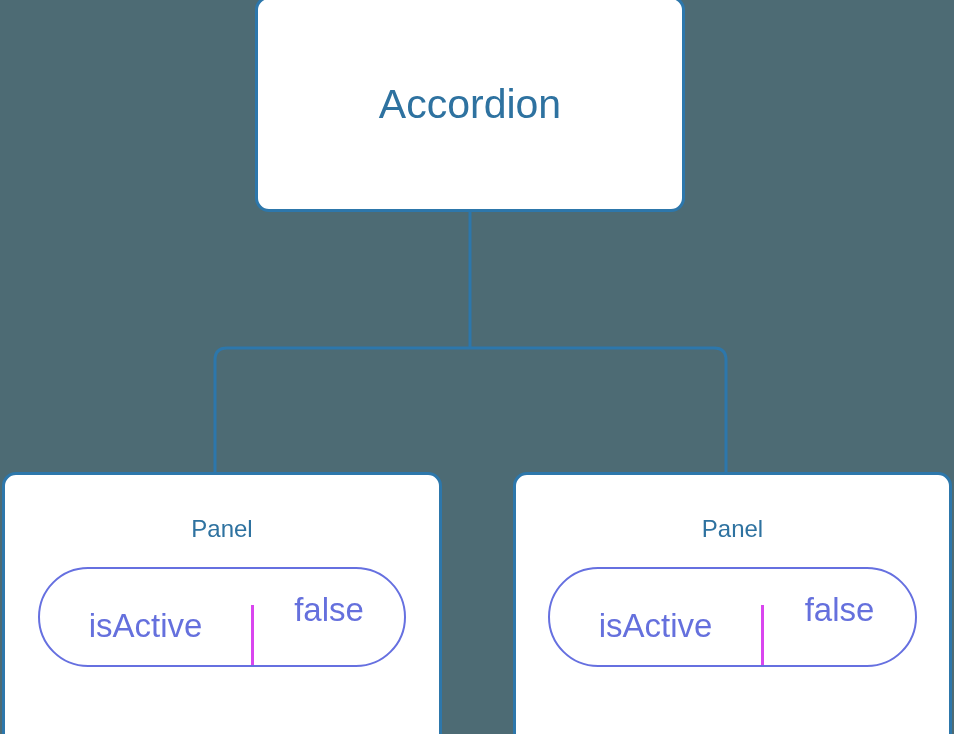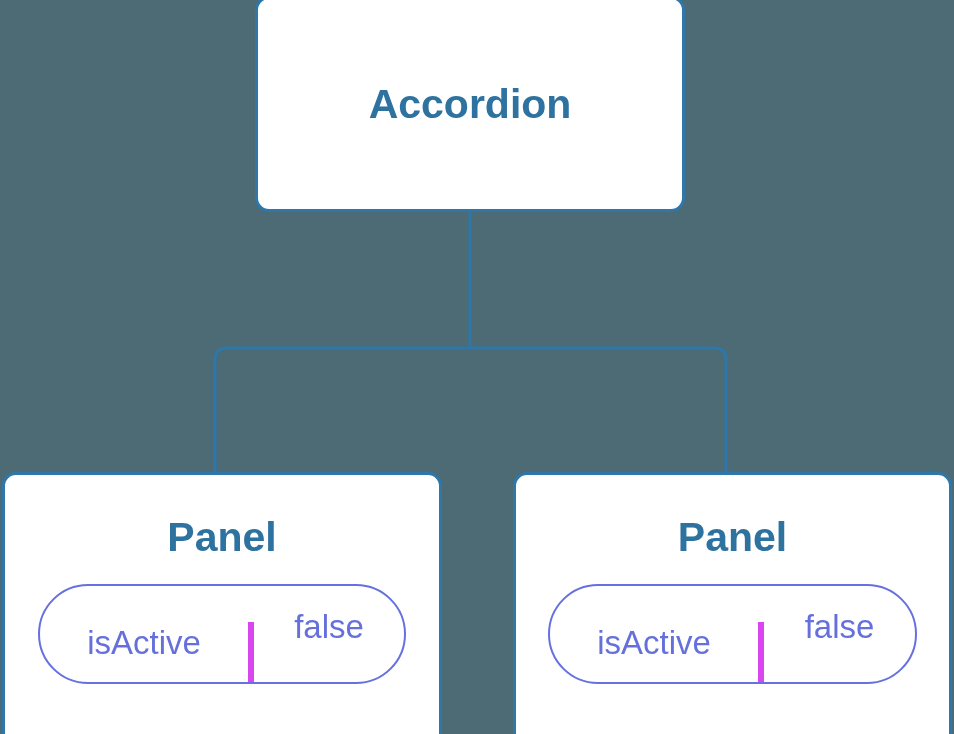--- a/index.html
+++ b/index.html
@@ -38,7 +38,7 @@
   .node-title {
     text-align: center;
     color: #2e72a0;
-    font-weight: 700;
+    font-weight: 400;
     line-height: 1;
     white-space: nowrap;
   }

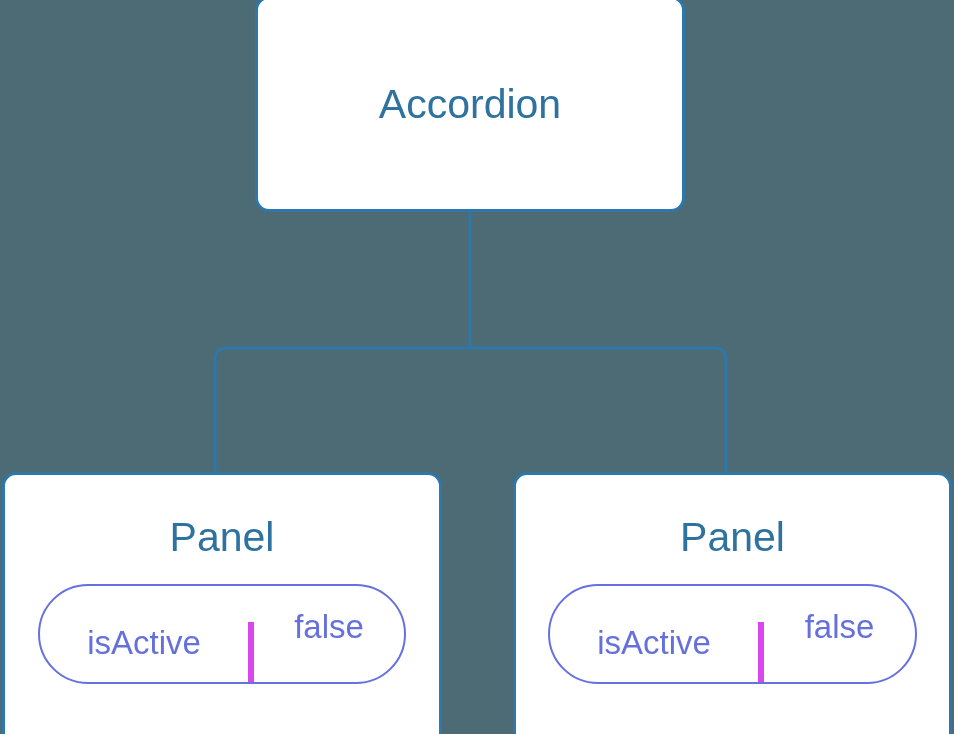--- a/index.html
+++ b/index.html
@@ -67,7 +67,7 @@
   #node-panel-0 { left: 2px;   width: 440px; }
   #node-panel-1 { left: 513px; width: 439px; }
   .panel-card .node-title {
-    font-size: 41px;
+    font-size: 24px;
     margin: 0 0 26px 0;
   }
   

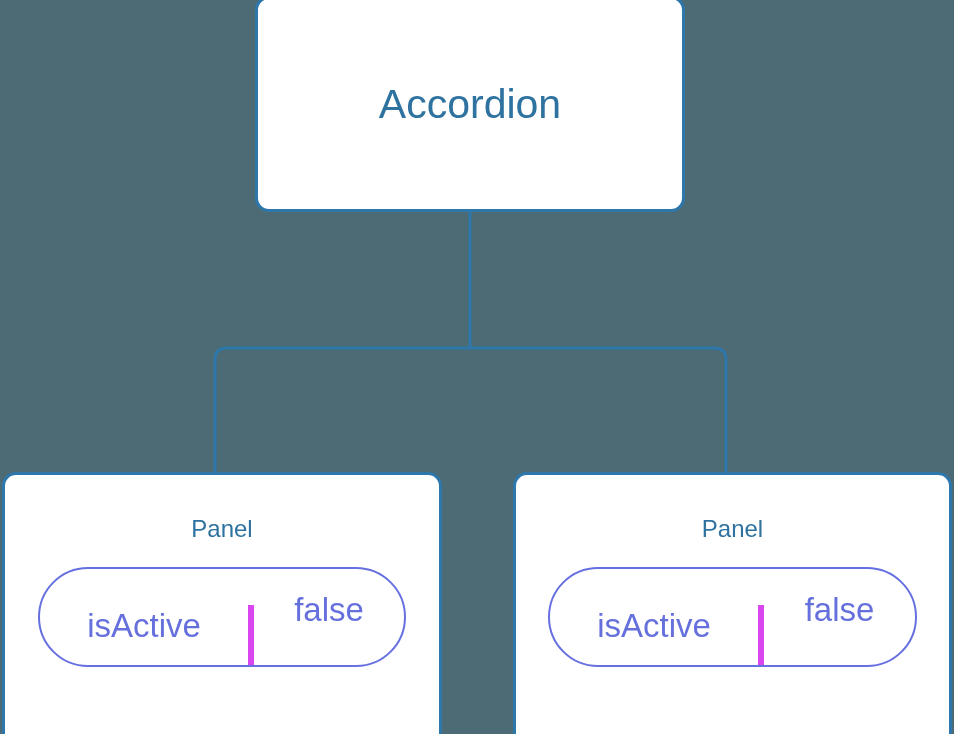--- a/index.html
+++ b/index.html
@@ -94,7 +94,7 @@
   }
   .pill-key {
     flex: 0 0 214px;
-    border-right: 6px solid #d946ef;
+    border-right: 3px solid #d946ef;
     padding-bottom: 19px;
     margin-top: 36px;
   }

